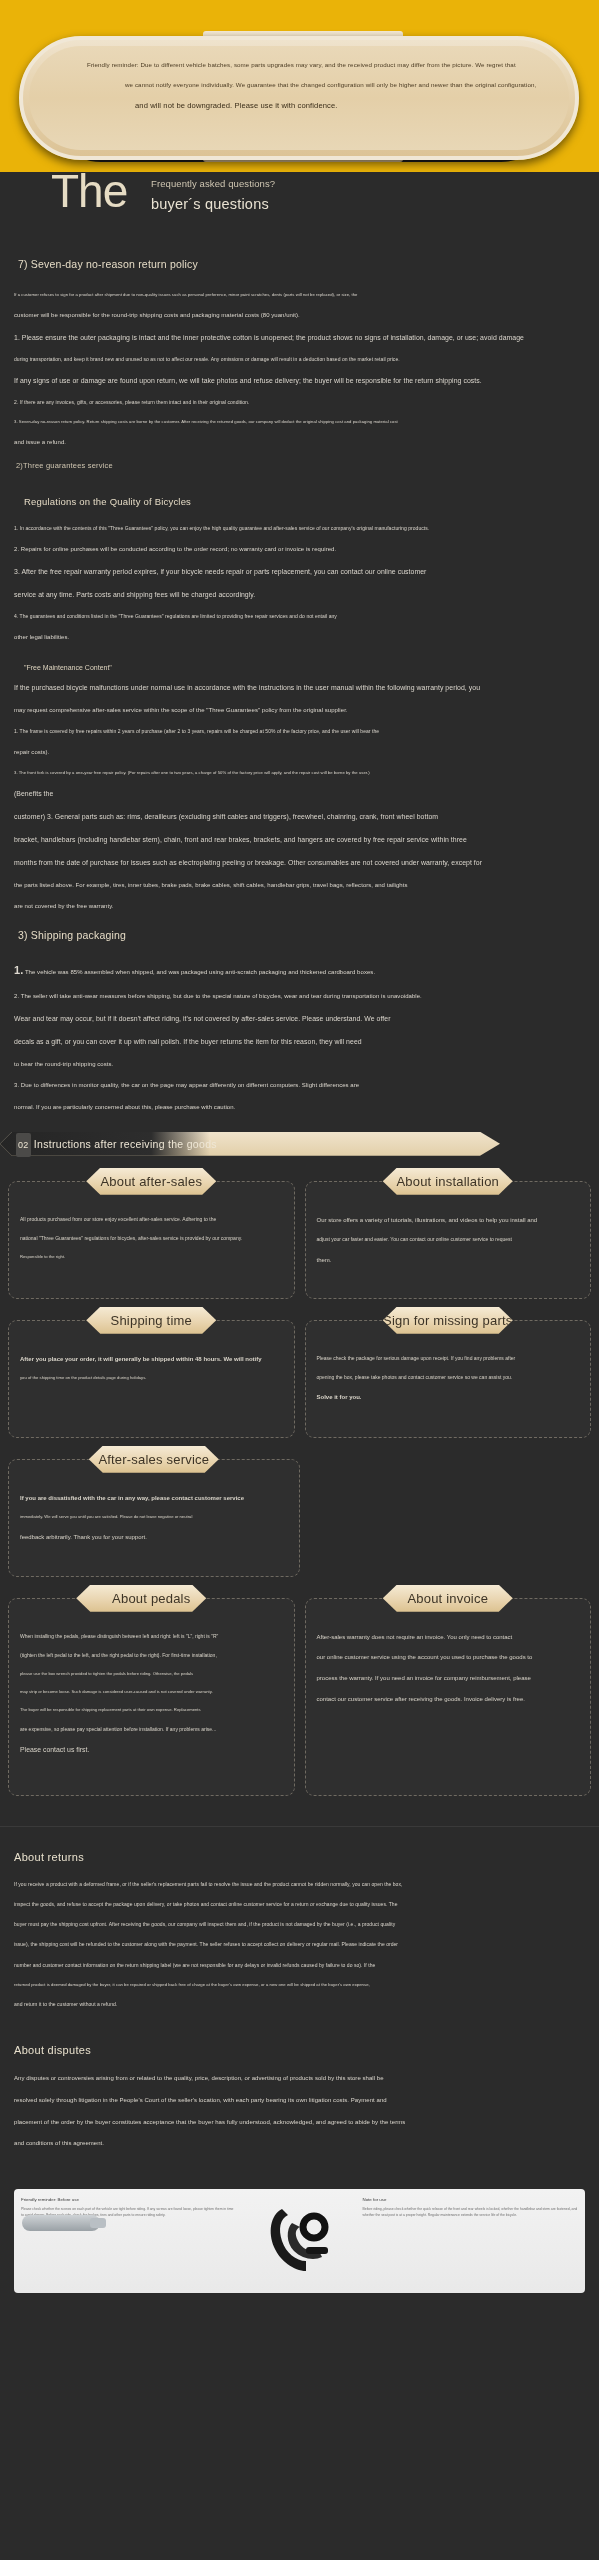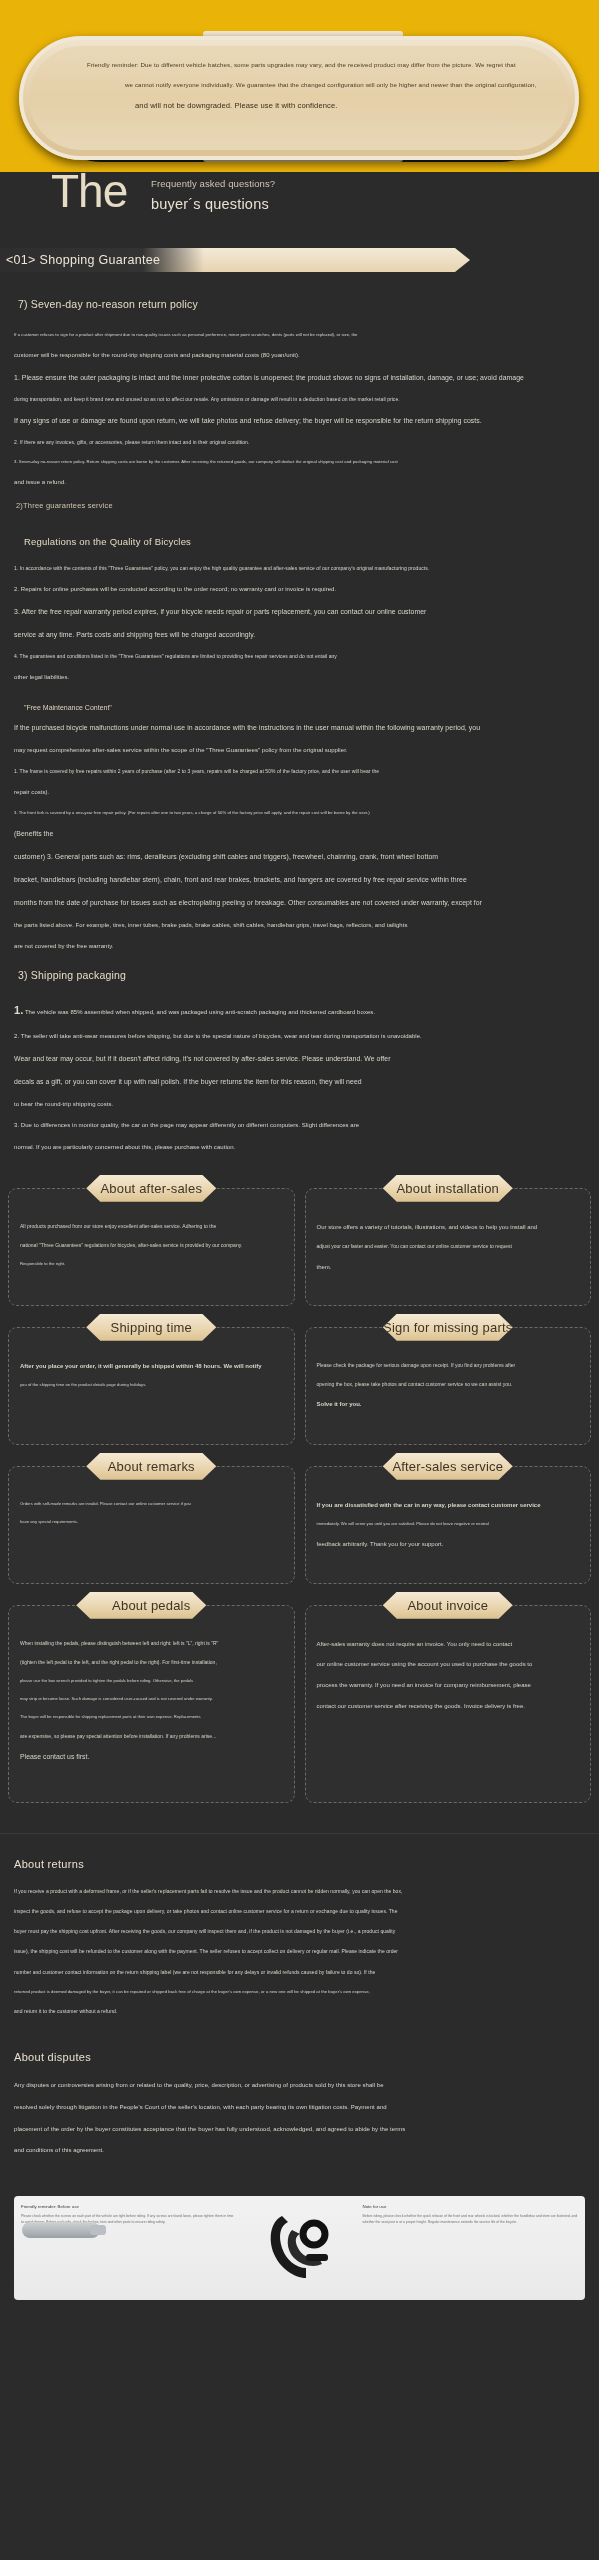--- a/index.html
+++ b/index.html
@@ -187,14 +187,6 @@
     <div class="hero-sub2">buyer´s questions</div>
   </div>
 
-  <div class="sec-head">
-    <div class="sec-band"></div>
-    <div class="sec-dark"></div>
-    <div class="sec-title">
-      <span>&lt;01&gt;</span>
-      <span>Shopping Guarantee</span>
-    </div>
-  </div>
 
   <div class="body-sec">
     <div class="h-sub">7) Seven-day no-reason return policy</div>

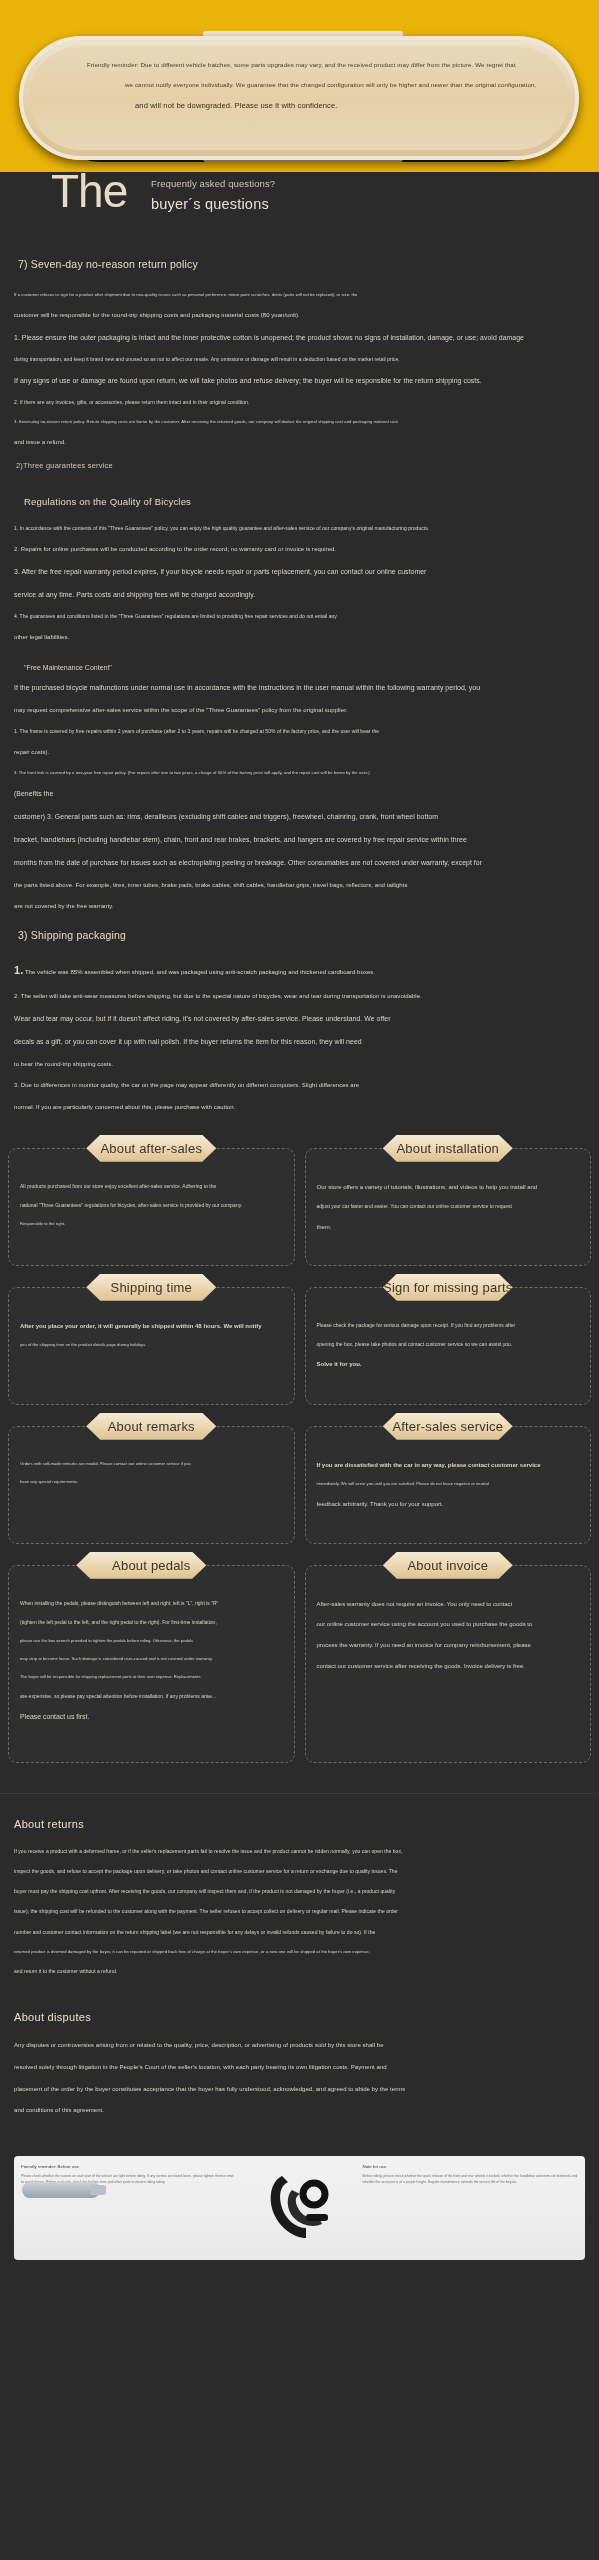--- a/index.html
+++ b/index.html
@@ -238,6 +238,14 @@
     <p class="t sm">normal. If you are particularly concerned about this, please purchase with caution.</p>
   </div>
 
+  <div class="sec-head" style="margin-top:18px;">
+    <div class="sec-band-2"></div>
+    <div class="sec-dark-2"></div>
+    <div class="sec-title sec-title-2">
+      <span class="sec-num-box">02</span>
+      <span>Instructions after receiving the goods</span>
+    </div>
+  </div>
 
   <div class="grid">
 

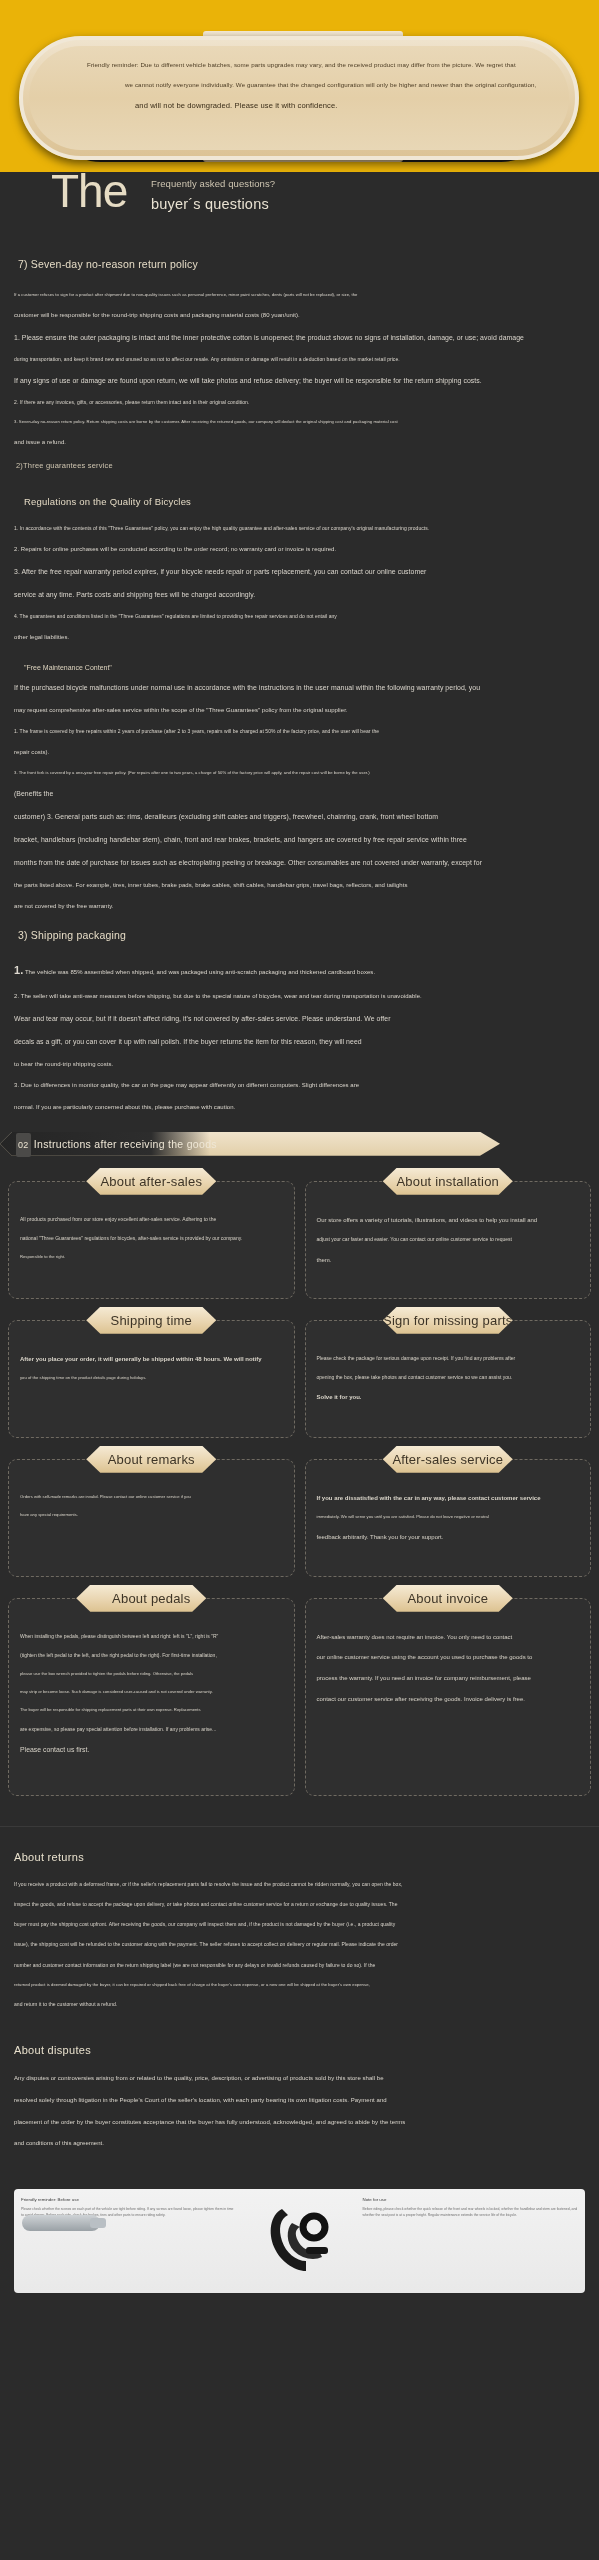--- a/index.html
+++ b/index.html
@@ -288,13 +288,6 @@
 
     <div class="grid-row">
       <div class="card">
-        <div class="card-tag">About remarks</div>
-        <div class="card-box">
-          <p class="xs">Orders with self-made remarks are invalid. Please contact our online customer service if you</p>
-          <p class="xs">have any special requirements.</p>
-        </div>
-      </div>
-      <div class="card">
         <div class="card-tag">After-sales service</div>
         <div class="card-box">
           <p class="sm b">If you are dissatisfied with the car in any way, please contact customer service</p>

